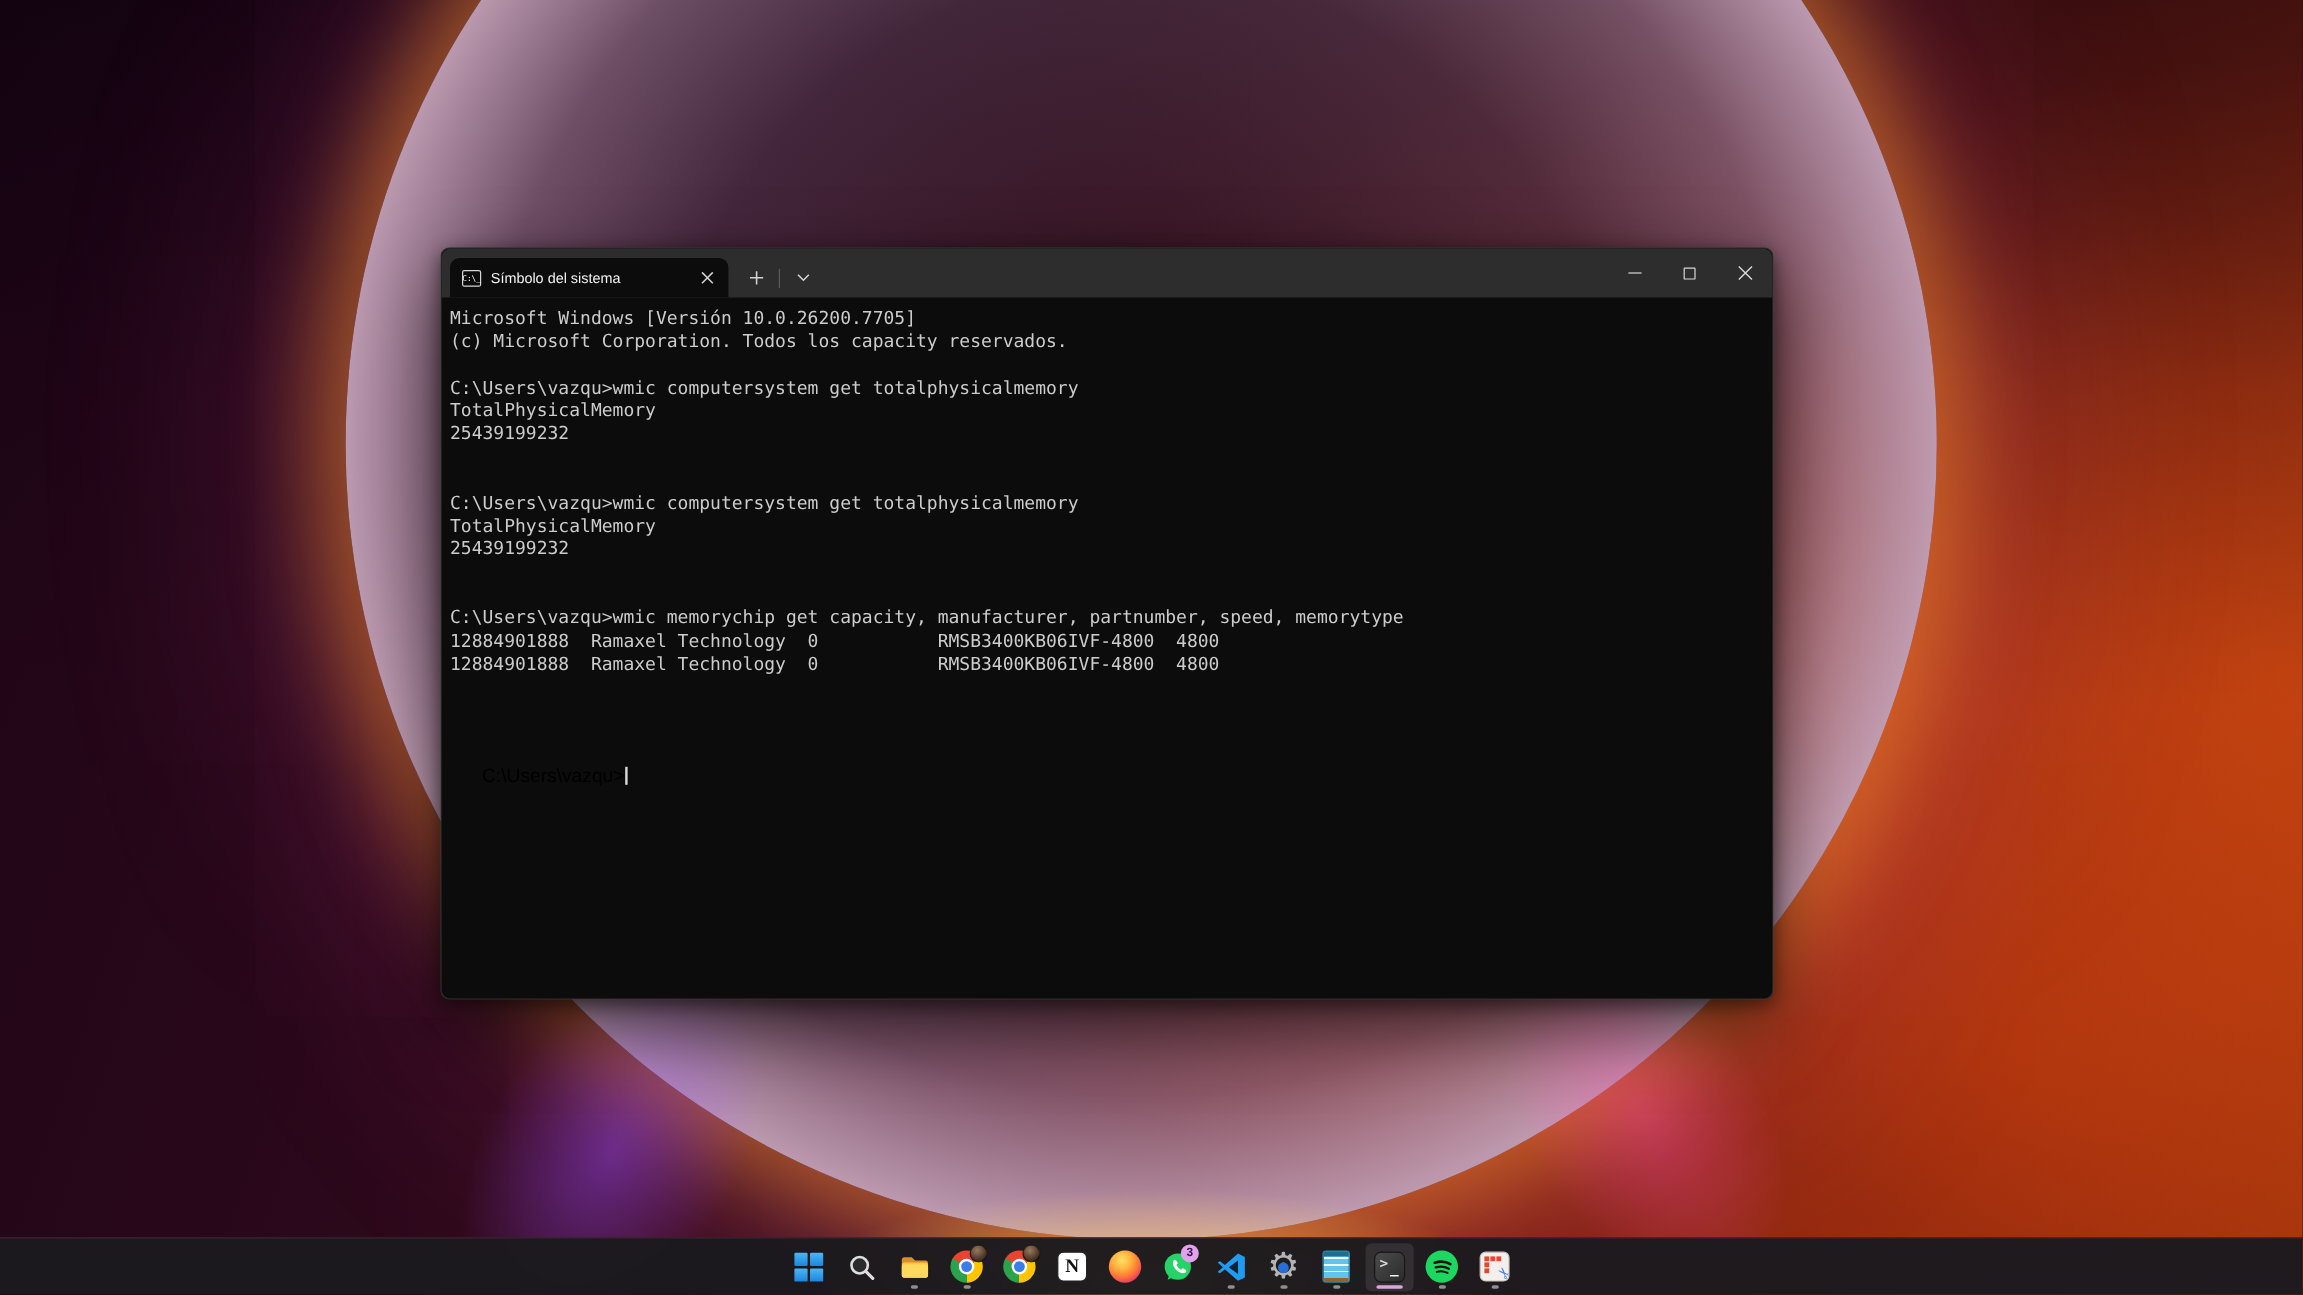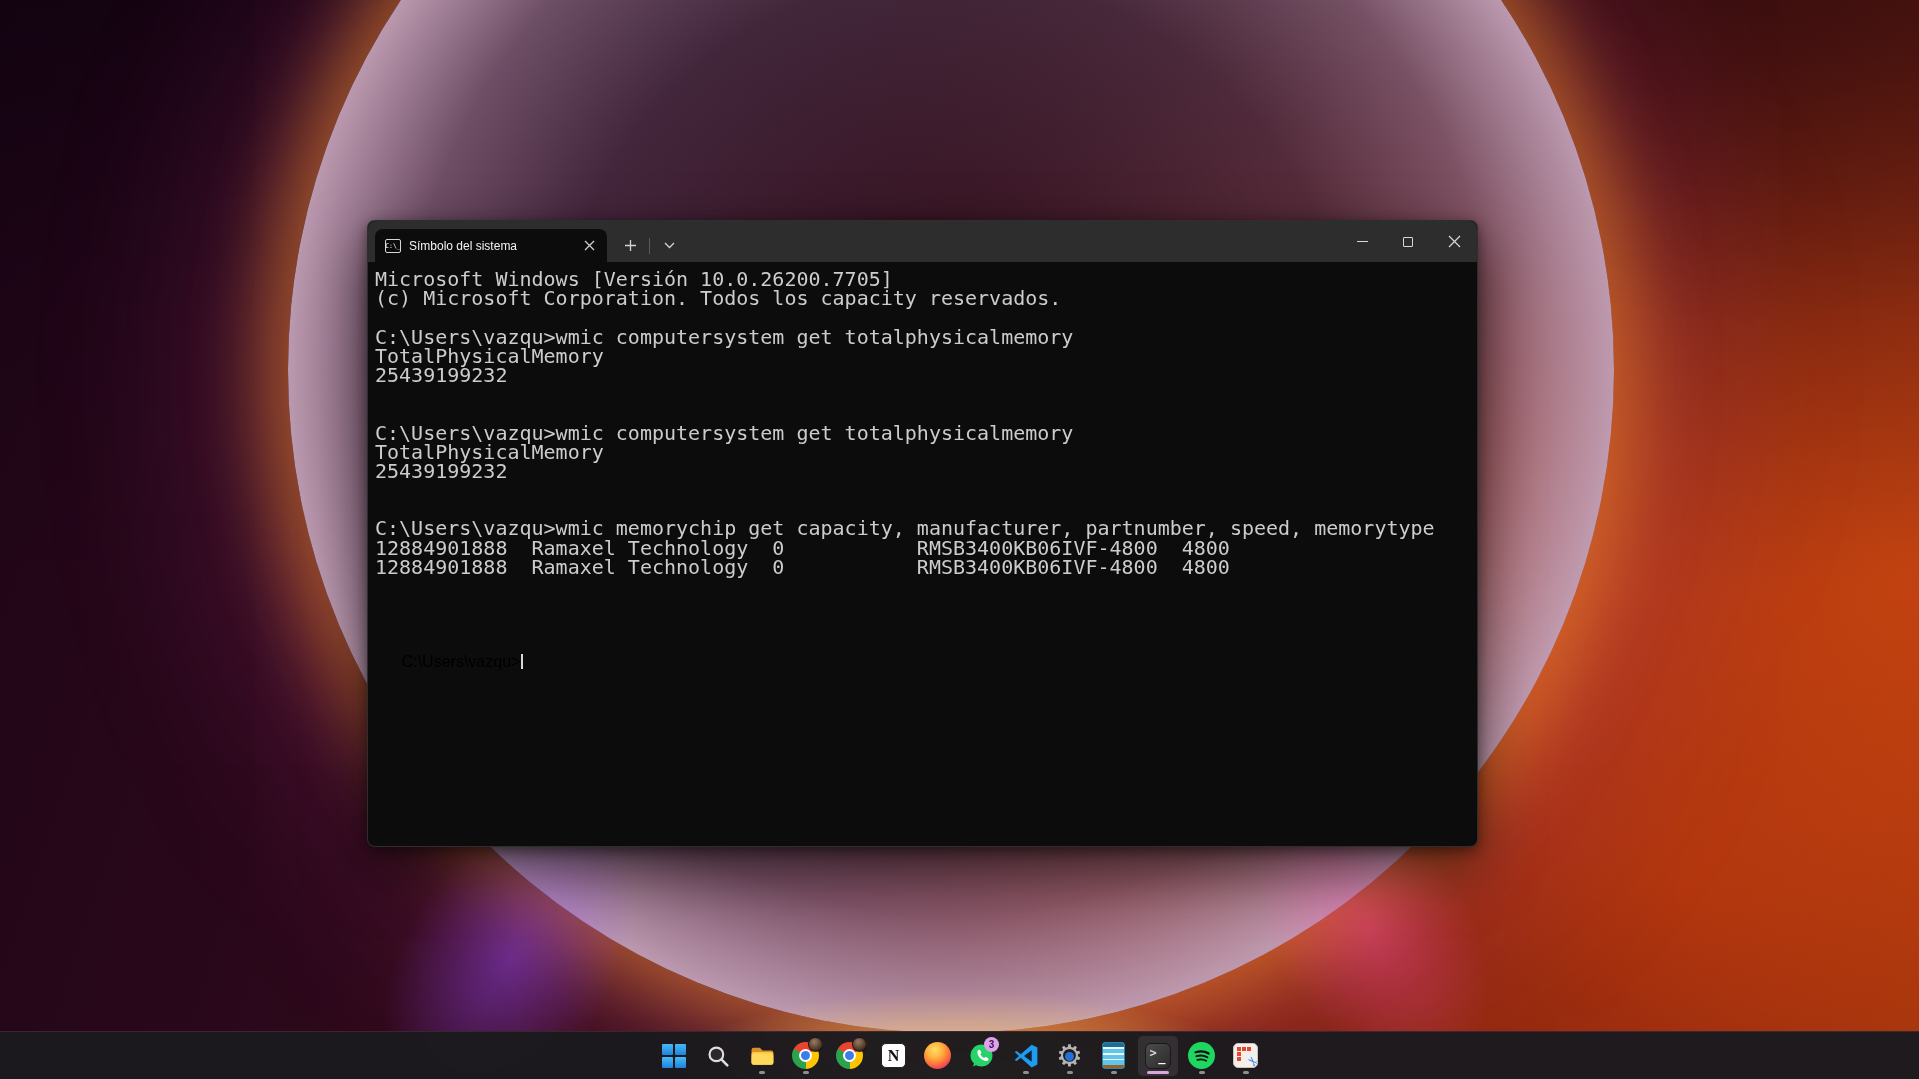--- a/index.html
+++ b/index.html
@@ -37,7 +37,7 @@
     background: radial-gradient(ellipse closest-side, rgba(255,200,90,0.75), rgba(255,170,60,0) 72%); }
 
   
-  .term-window { position:absolute; left:367px; top:220px; width:1111px; height:627px;
+  .term-window { position:absolute; left:367px; top:206px; width:1111px; height:627px;
     border-radius:8px; background:#0c0c0c; border:1px solid rgba(255,255,255,0.14);
     box-shadow: 0 22px 60px rgba(0,0,0,0.6), 0 4px 14px rgba(0,0,0,0.45); }
   .titlebar { position:relative; height:41px; background:#2d2d2d; border-radius:8px 8px 0 0; display:flex; align-items:flex-end; }

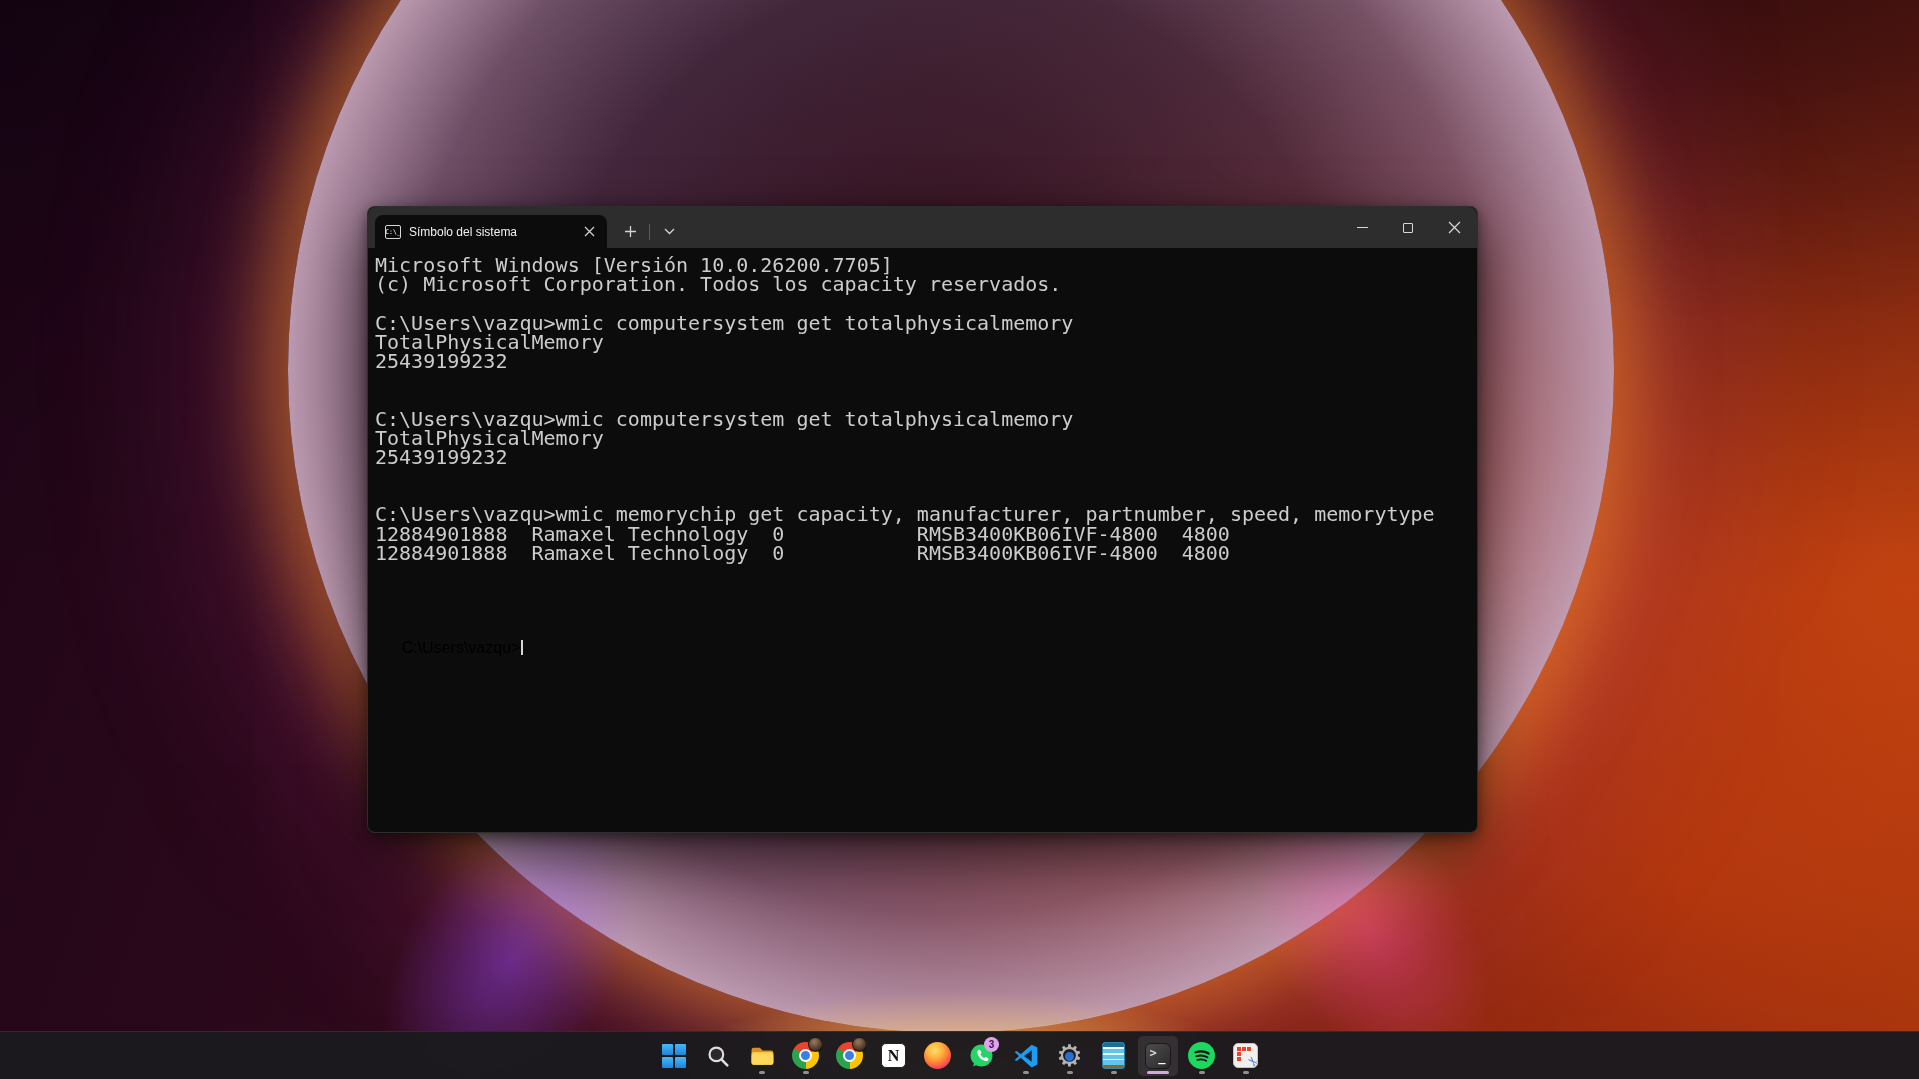--- a/index.html
+++ b/index.html
@@ -58,7 +58,7 @@
   .max-glyph { width:10px; height:10px; border:1.2px solid #d8d8d8; border-radius:1px; }
 
   .term-screen { position:relative; height:585px; padding:8px 8px 0 7px; border-radius:0 0 8px 8px; overflow:hidden;
-    font-family:"DejaVu Sans Mono",monospace; font-size:20px; line-height:19.2px; color:#cccccc; }
+    font-family:"DejaVu Sans Mono",monospace; font-size:15px; line-height:19.2px; color:#cccccc; }
   .term-line { white-space:pre; height:19.2px; }
   .prompt-row { white-space:pre; height:19.2px; }
   .cursor { display:inline-block; width:2px; height:15px; background:#d8d8d8; vertical-align:-2px; margin-left:1px; }

